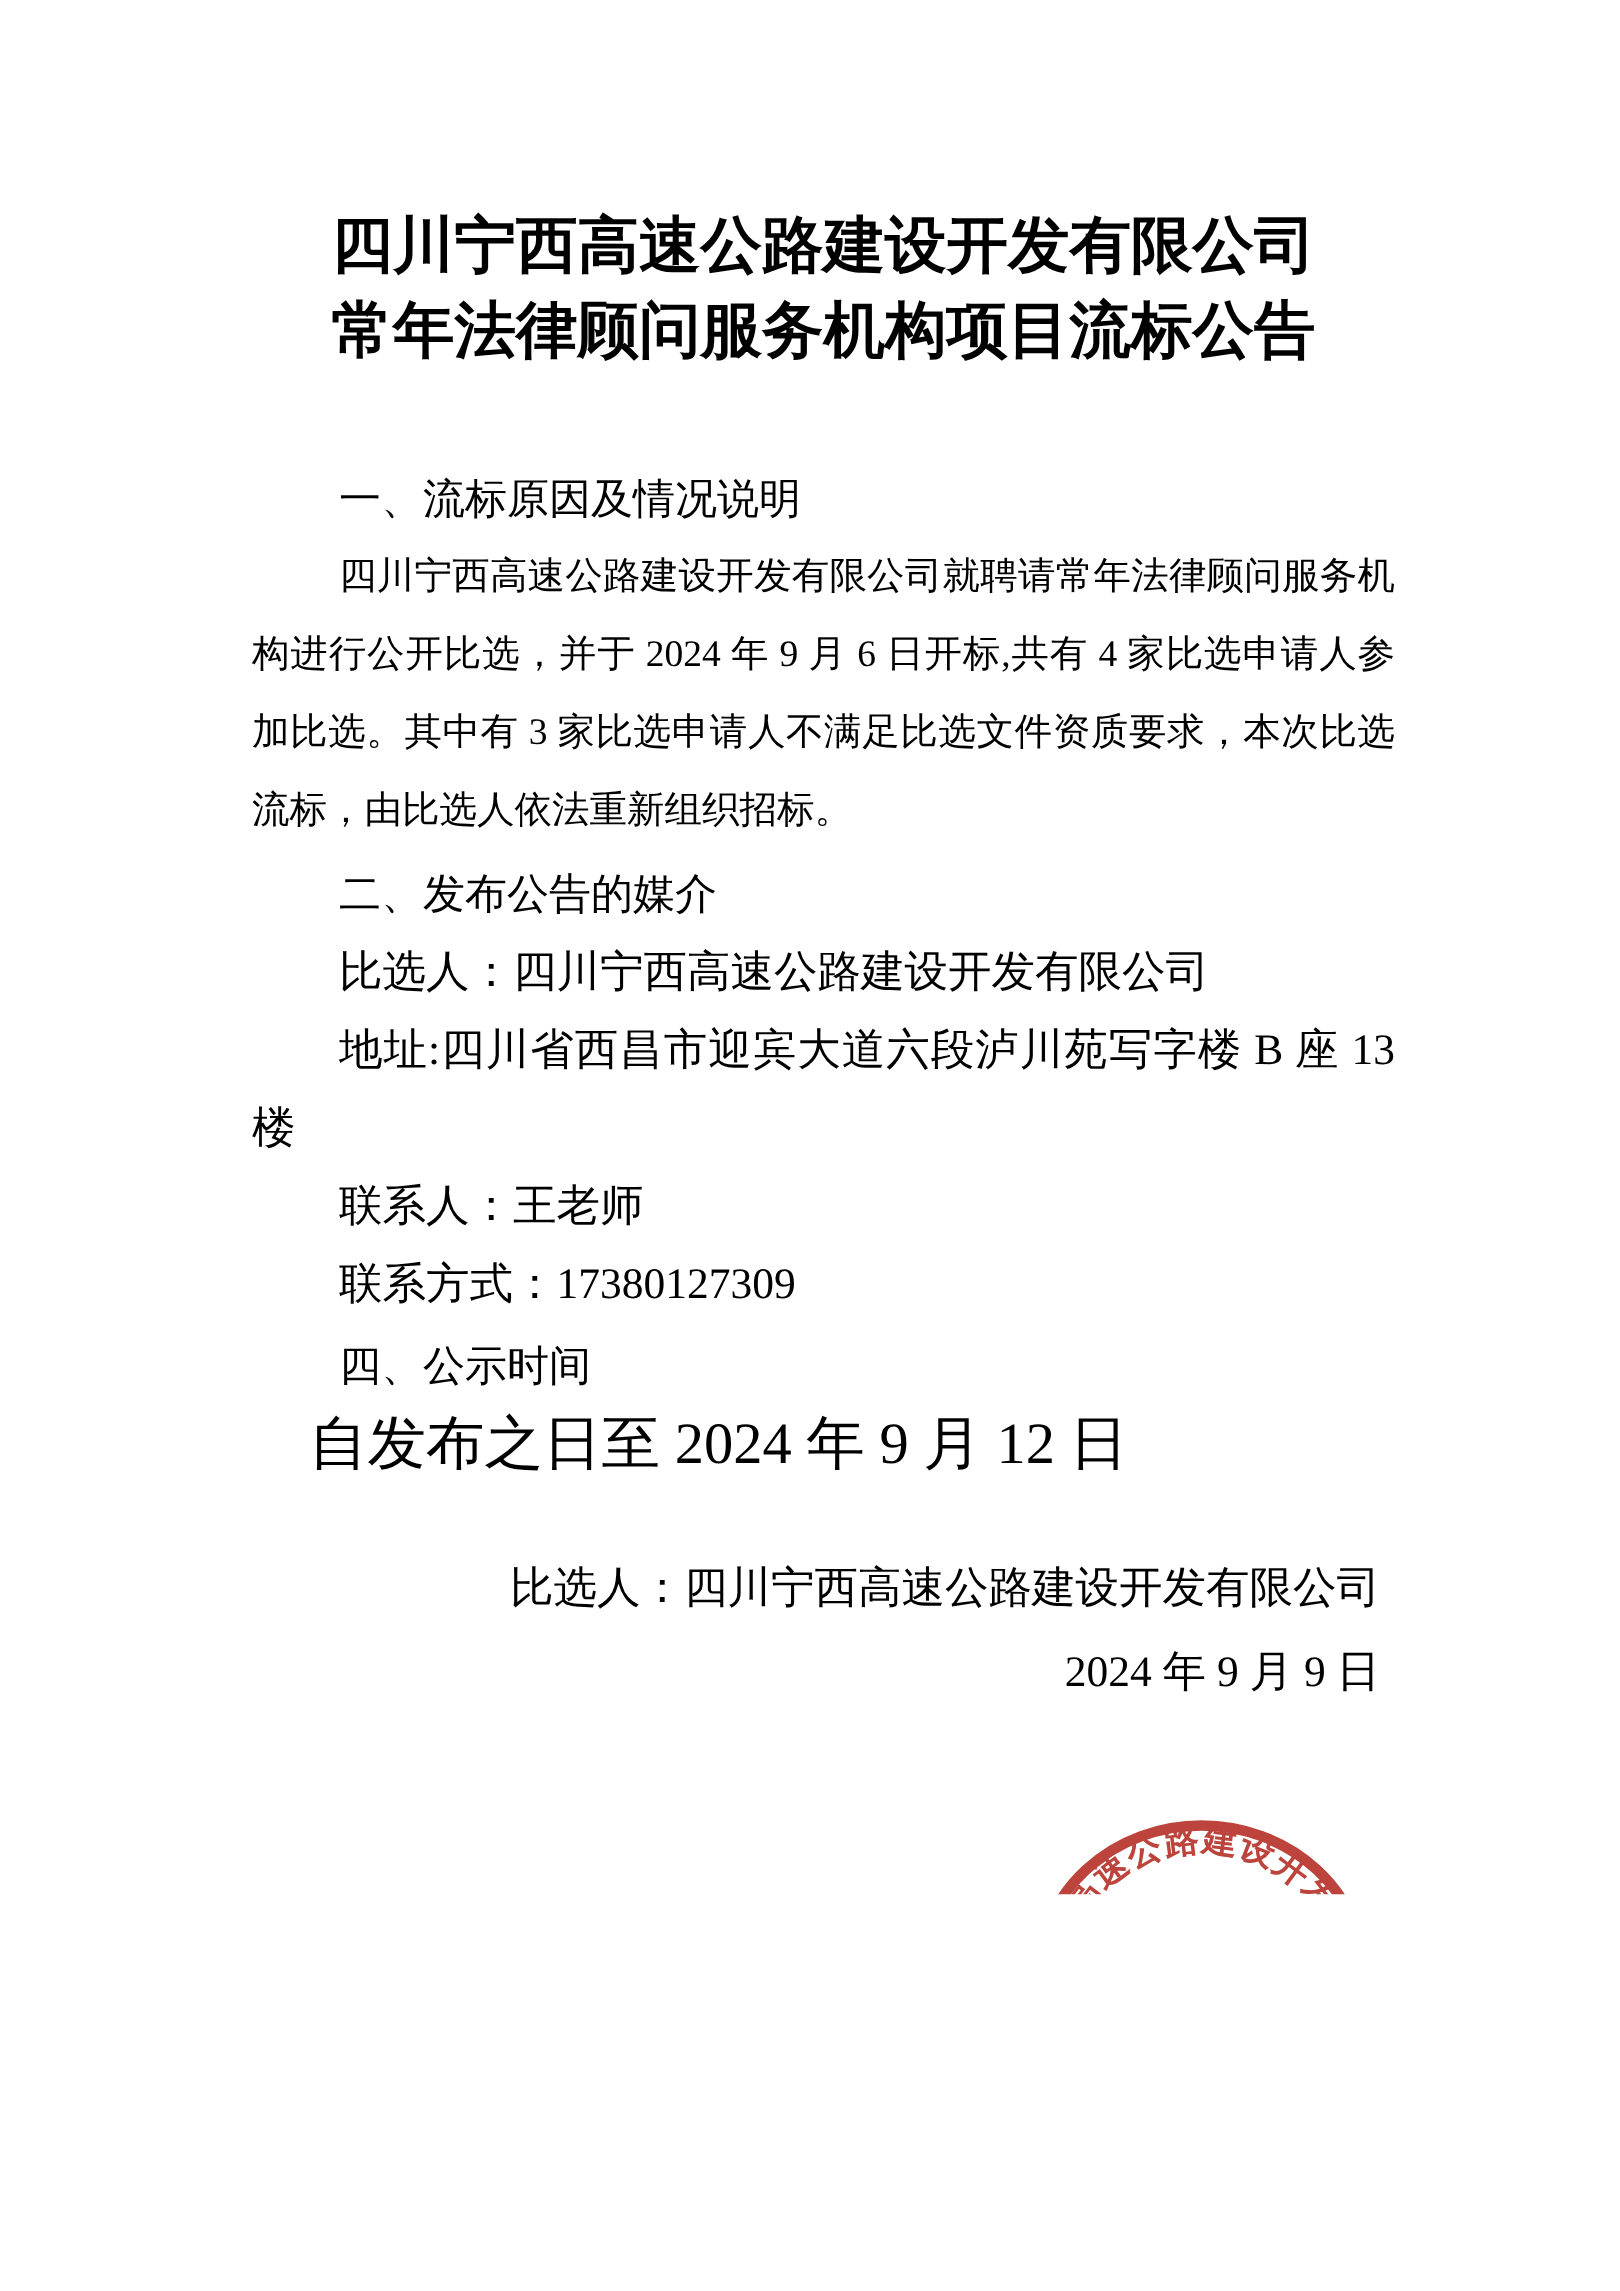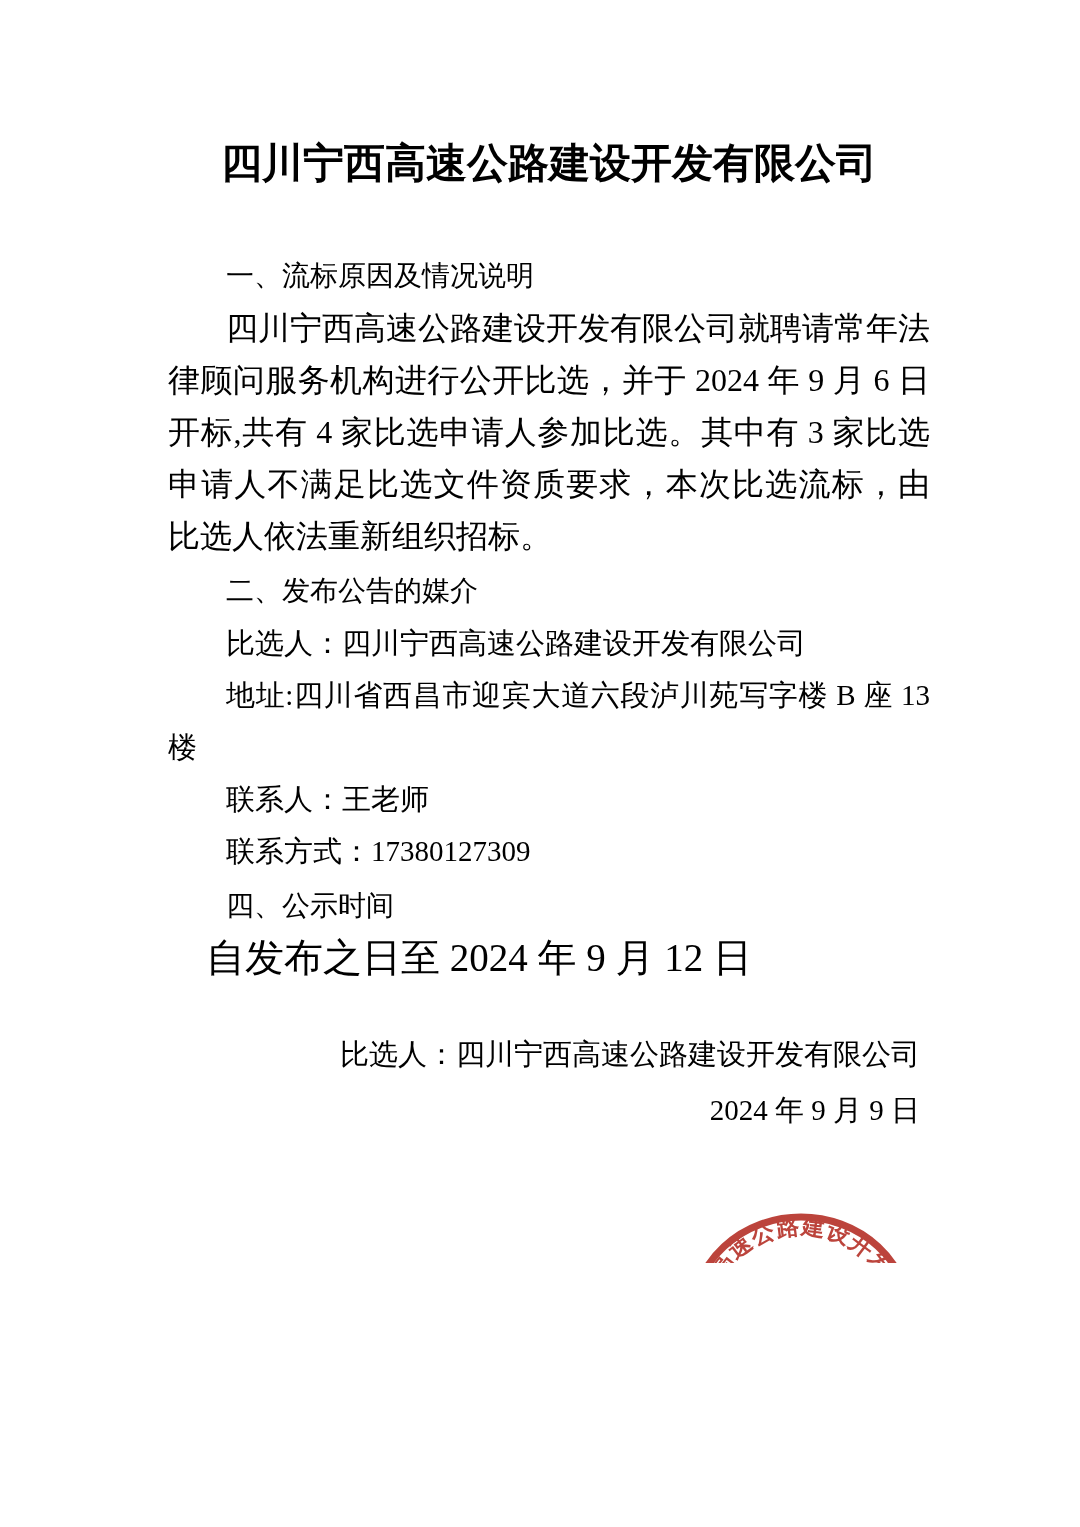--- a/index.html
+++ b/index.html
@@ -96,6 +96,7 @@
 
     <div class="title">
       <div>四川宁西高速公路建设开发有限公司</div>
+      <div>常年法律顾问服务机构项目流标公告</div>
     </div>
 
     <p class="sec-heading first">一、流标原因及情况说明</p>

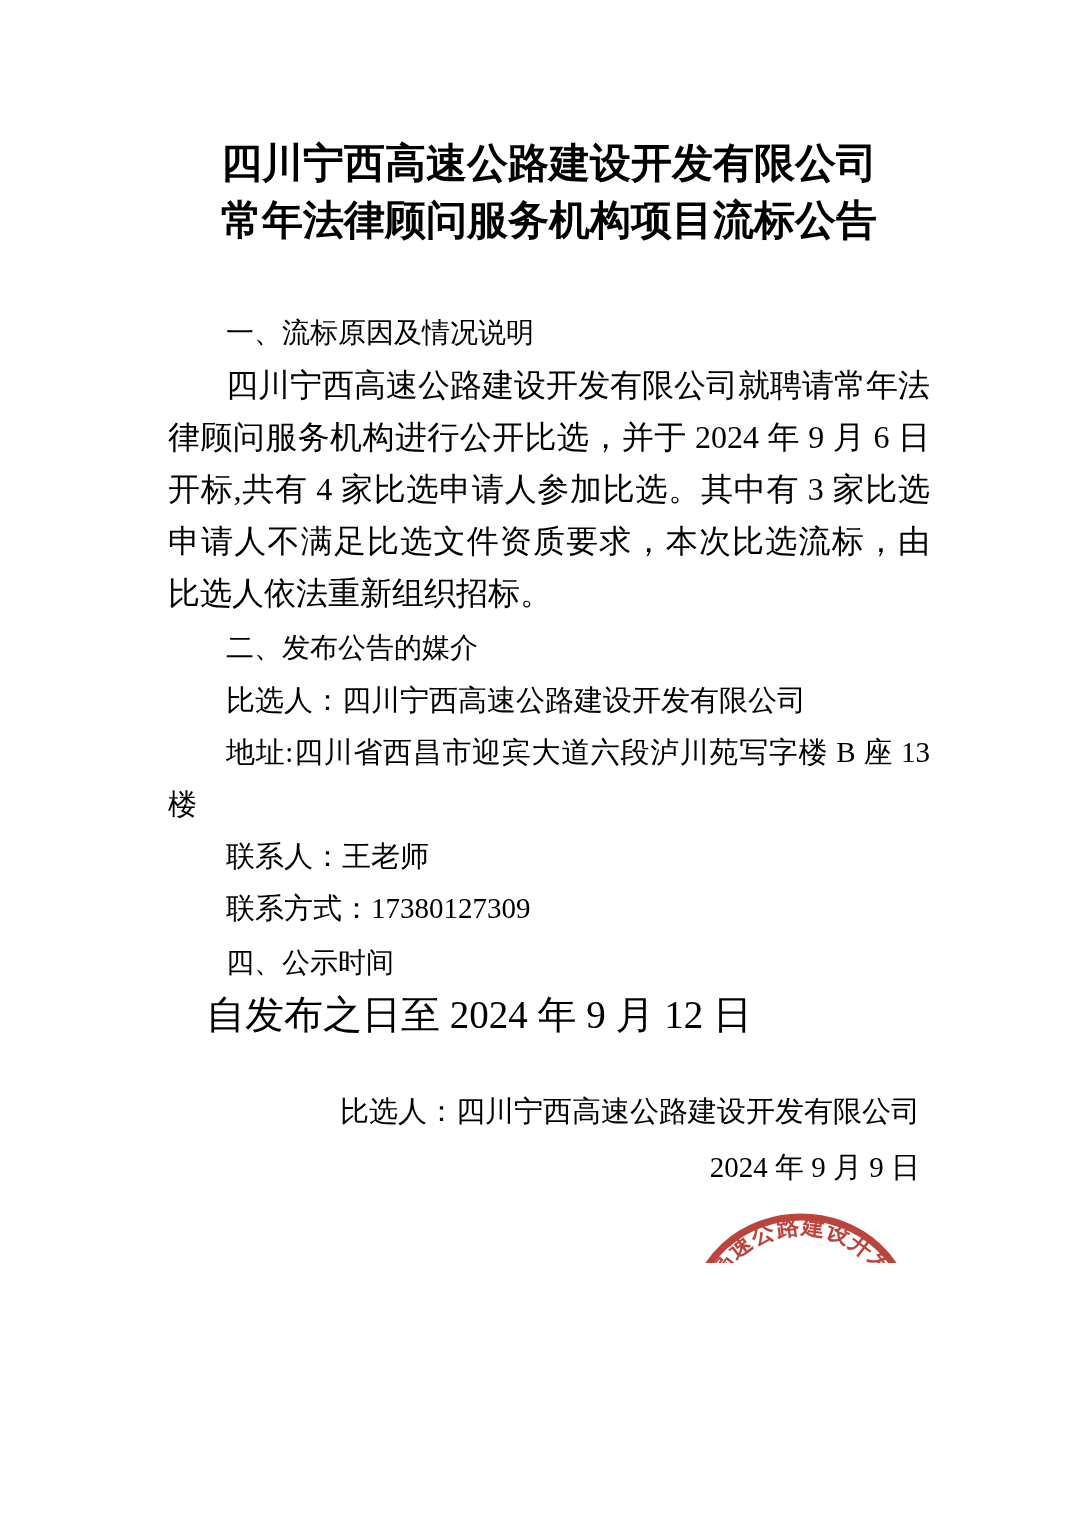--- a/index.html
+++ b/index.html
@@ -36,7 +36,7 @@
   .sec-heading.first { margin-top: 58px; }
   .body-par {
     margin: 0;
-    font-size: 32px;
+    font-size: 25px;
     line-height: 52px;
     text-indent: 58px;
     text-align: justify;

